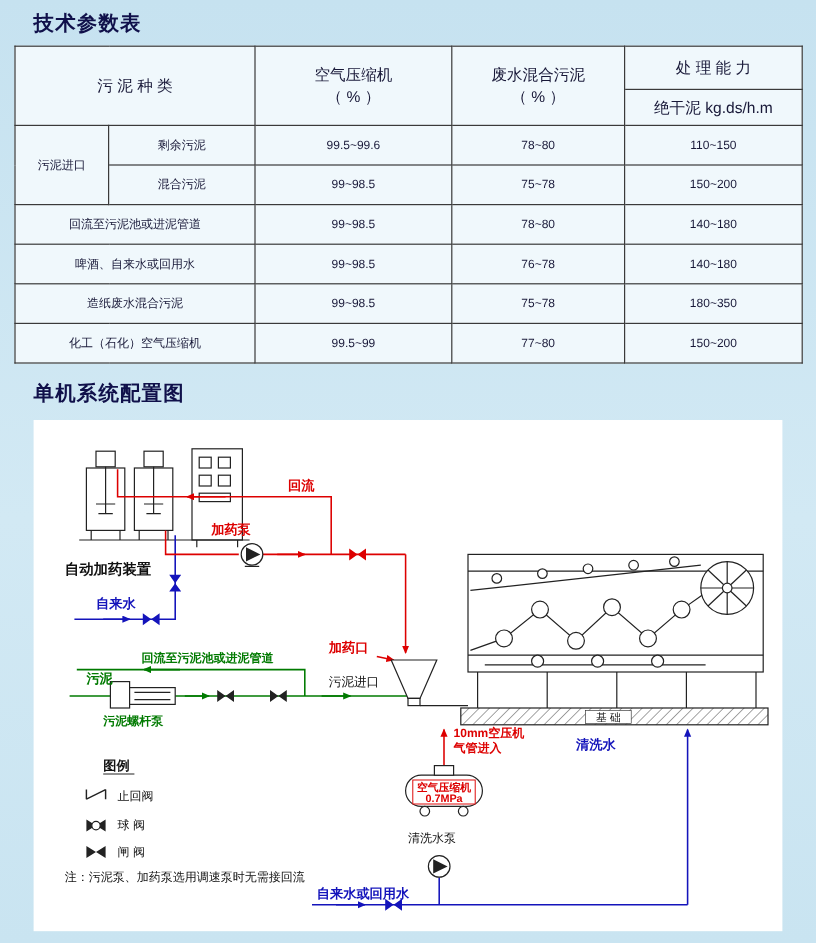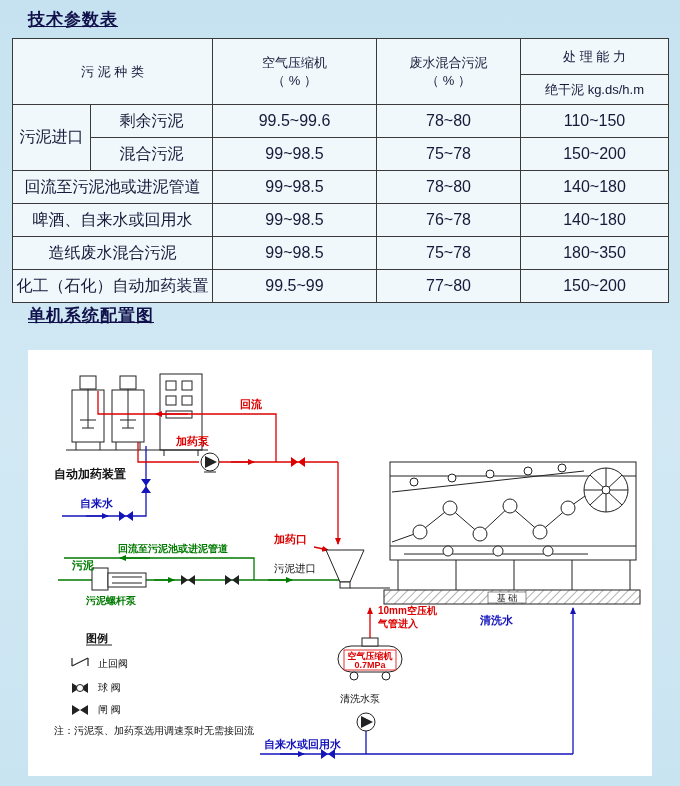--- a/index.html
+++ b/index.html
@@ -12,7 +12,7 @@
     position:absolute; left:28px; margin:0;
     font-size:17px; font-weight:bold; color:#10104a; letter-spacing:1px;
   }
-  #title1 { top:8px;text-decoration:underline; }
+  #title1 { top:8px; }
   #title2 { top:304px;text-decoration:underline; }
 
   table.params {

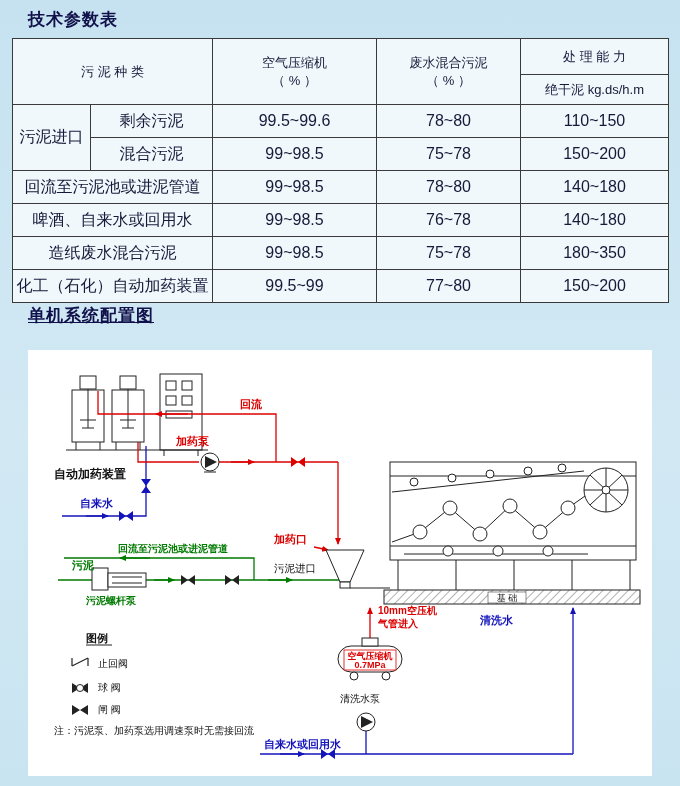--- a/index.html
+++ b/index.html
@@ -21,7 +21,7 @@
   }
   table.params th, table.params td {
     border:1px solid #3a3a3a; color:#181838; text-align:center;
-    font-size:16px; padding:2px 3px; font-weight:normal;
+    font-size:10px; padding:2px 3px; font-weight:normal;
   }
   table.params th { font-size:13px; }
   tr.hr1 { height:36px; }

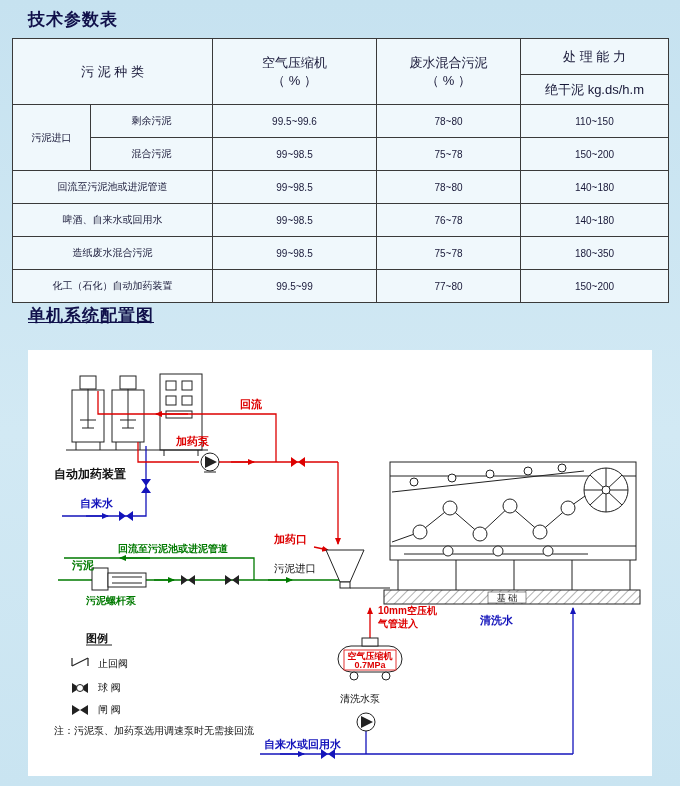--- a/index.html
+++ b/index.html
@@ -103,7 +103,7 @@
         <td>180~350</td>
       </tr>
       <tr class="dr">
-        <td colspan="2">化工（石化）自动加药装置</td>
+        <td colspan="2">化工（石化）空气压缩机</td>
         <td>99.5~99</td>
         <td>77~80</td>
         <td>150~200</td>

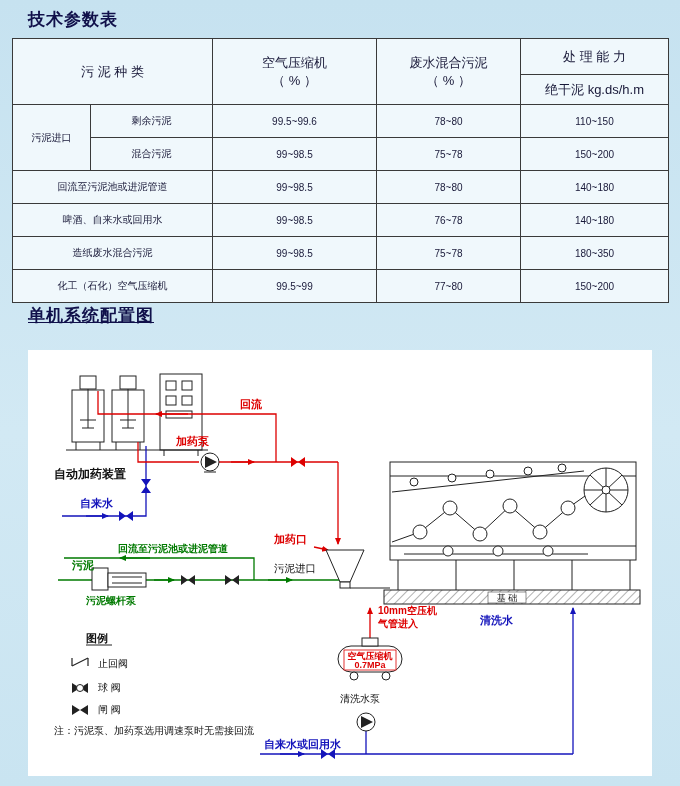--- a/index.html
+++ b/index.html
@@ -13,7 +13,7 @@
     font-size:17px; font-weight:bold; color:#10104a; letter-spacing:1px;
   }
   #title1 { top:8px; }
-  #title2 { top:304px;text-decoration:underline; }
+  #title2 { top:316px; }
 
   table.params {
     position:absolute; top:38px; left:12px; width:656px;

